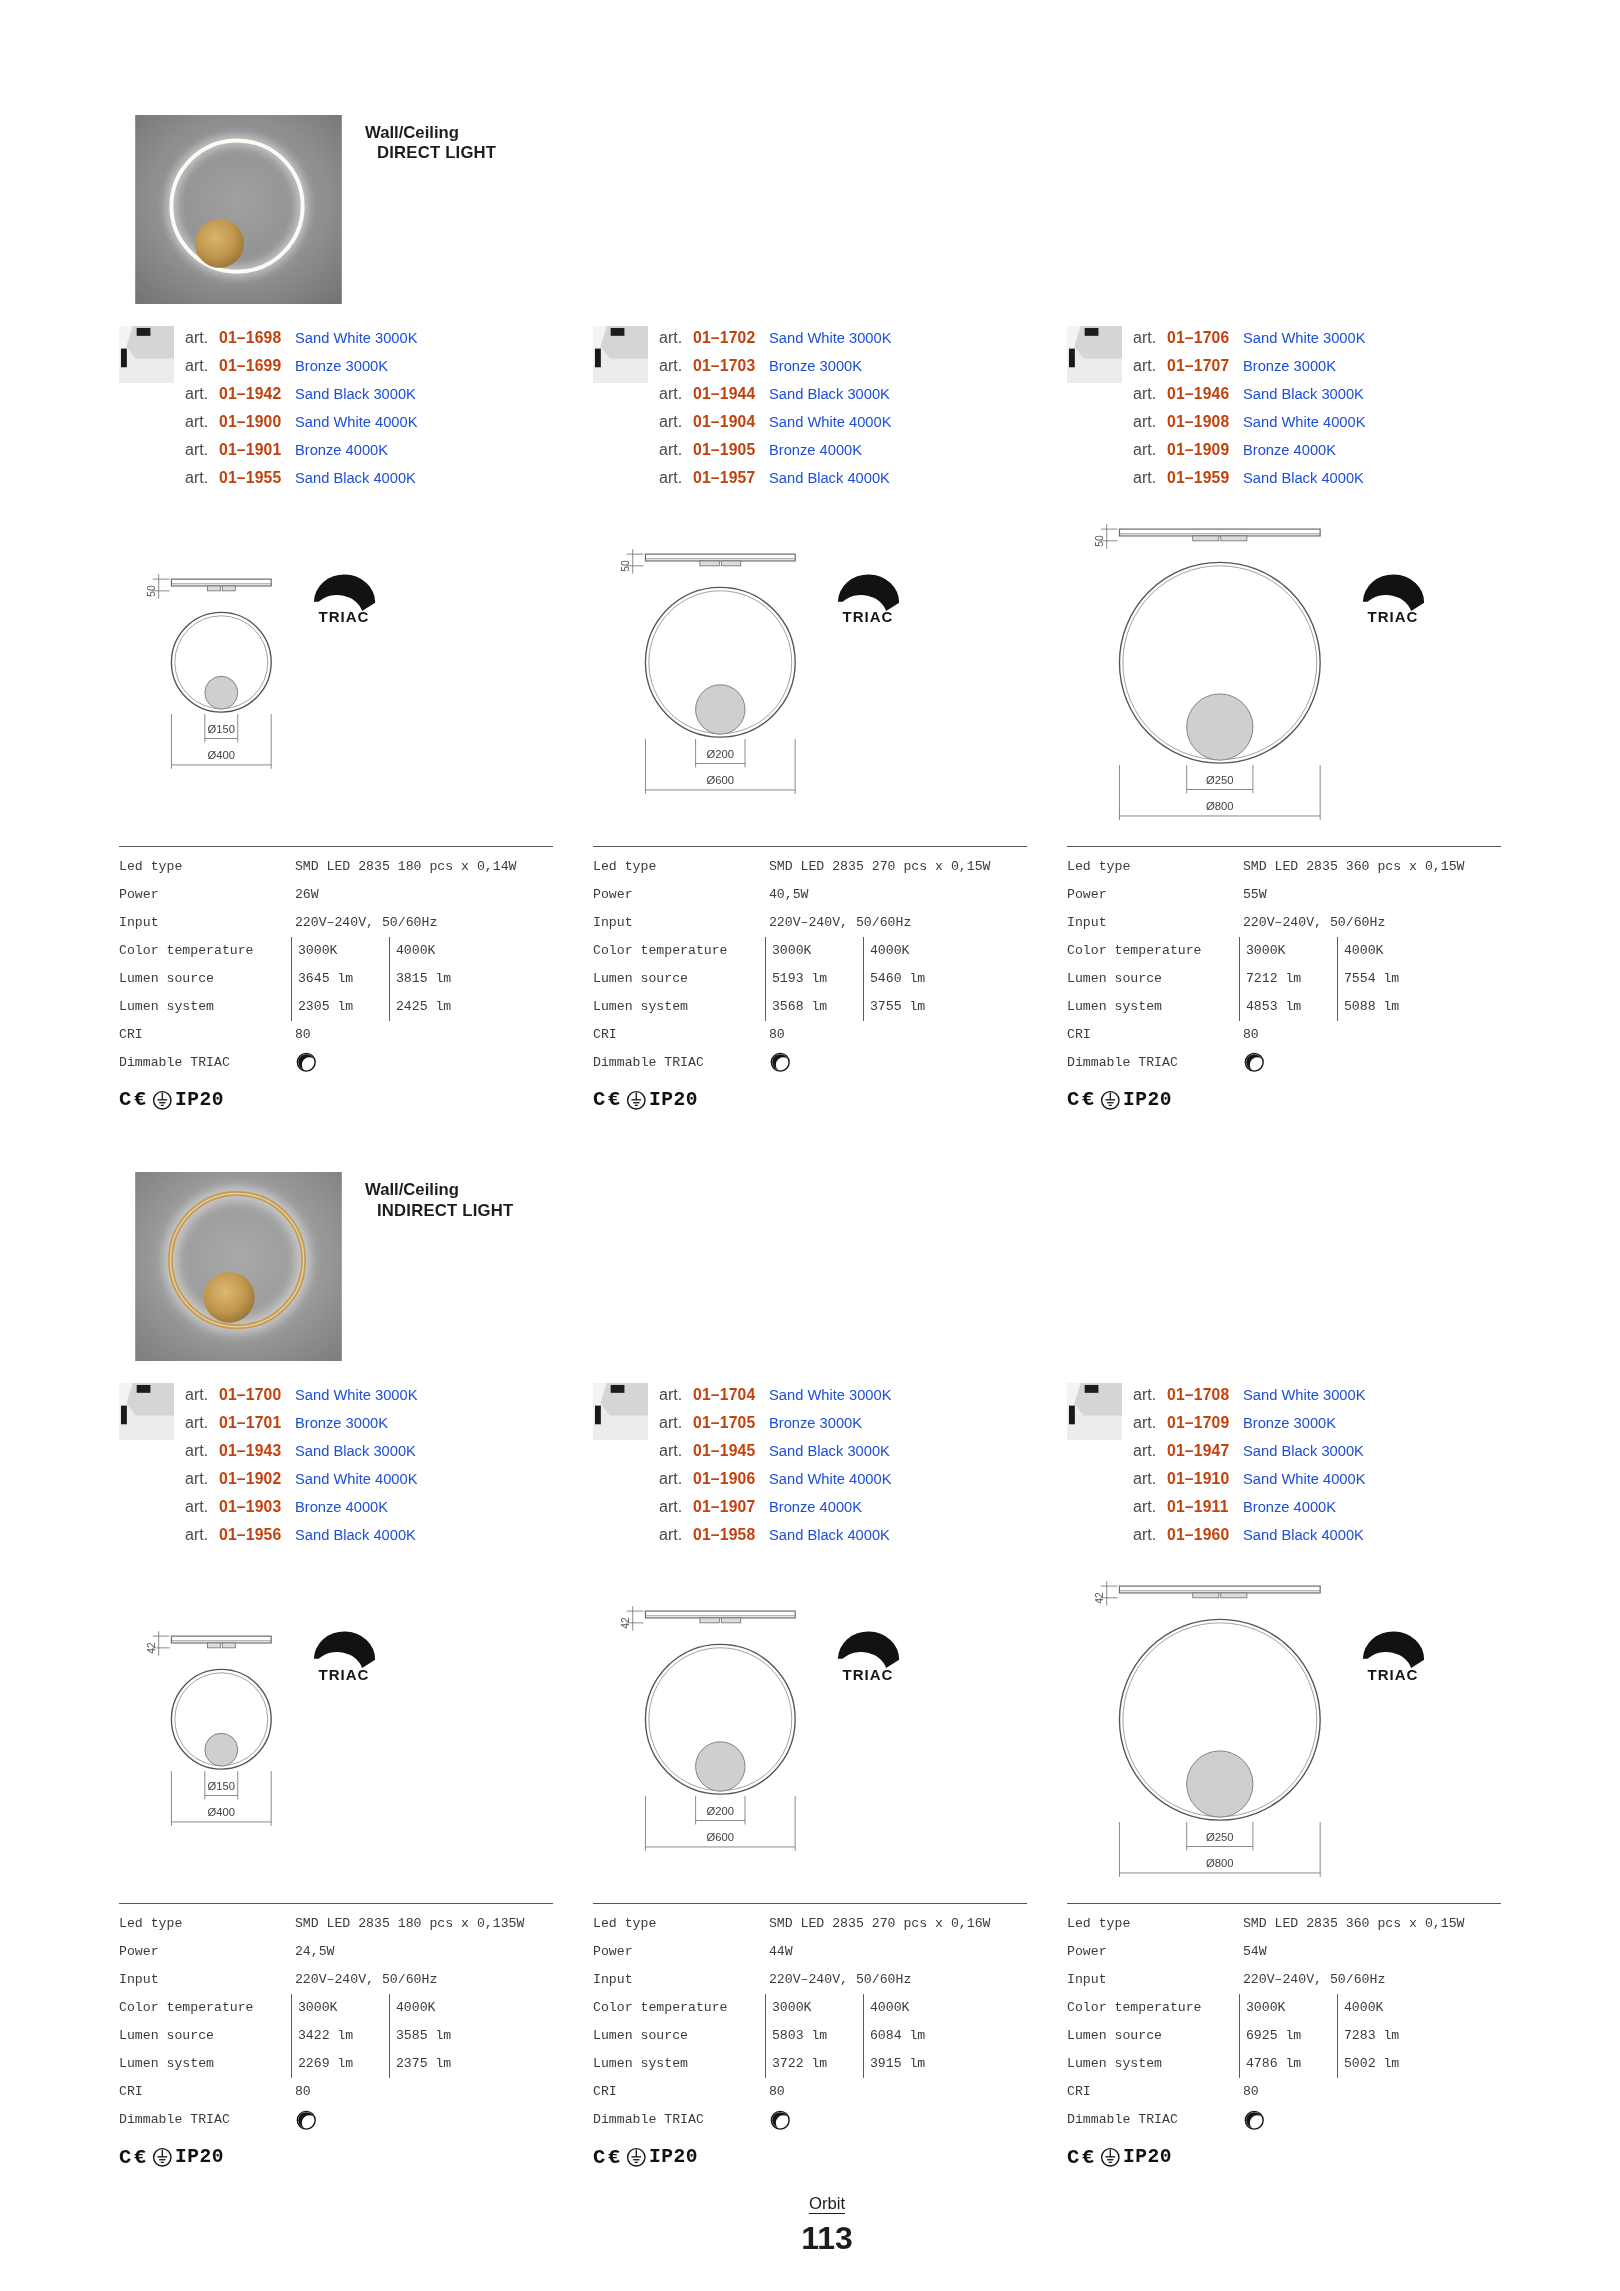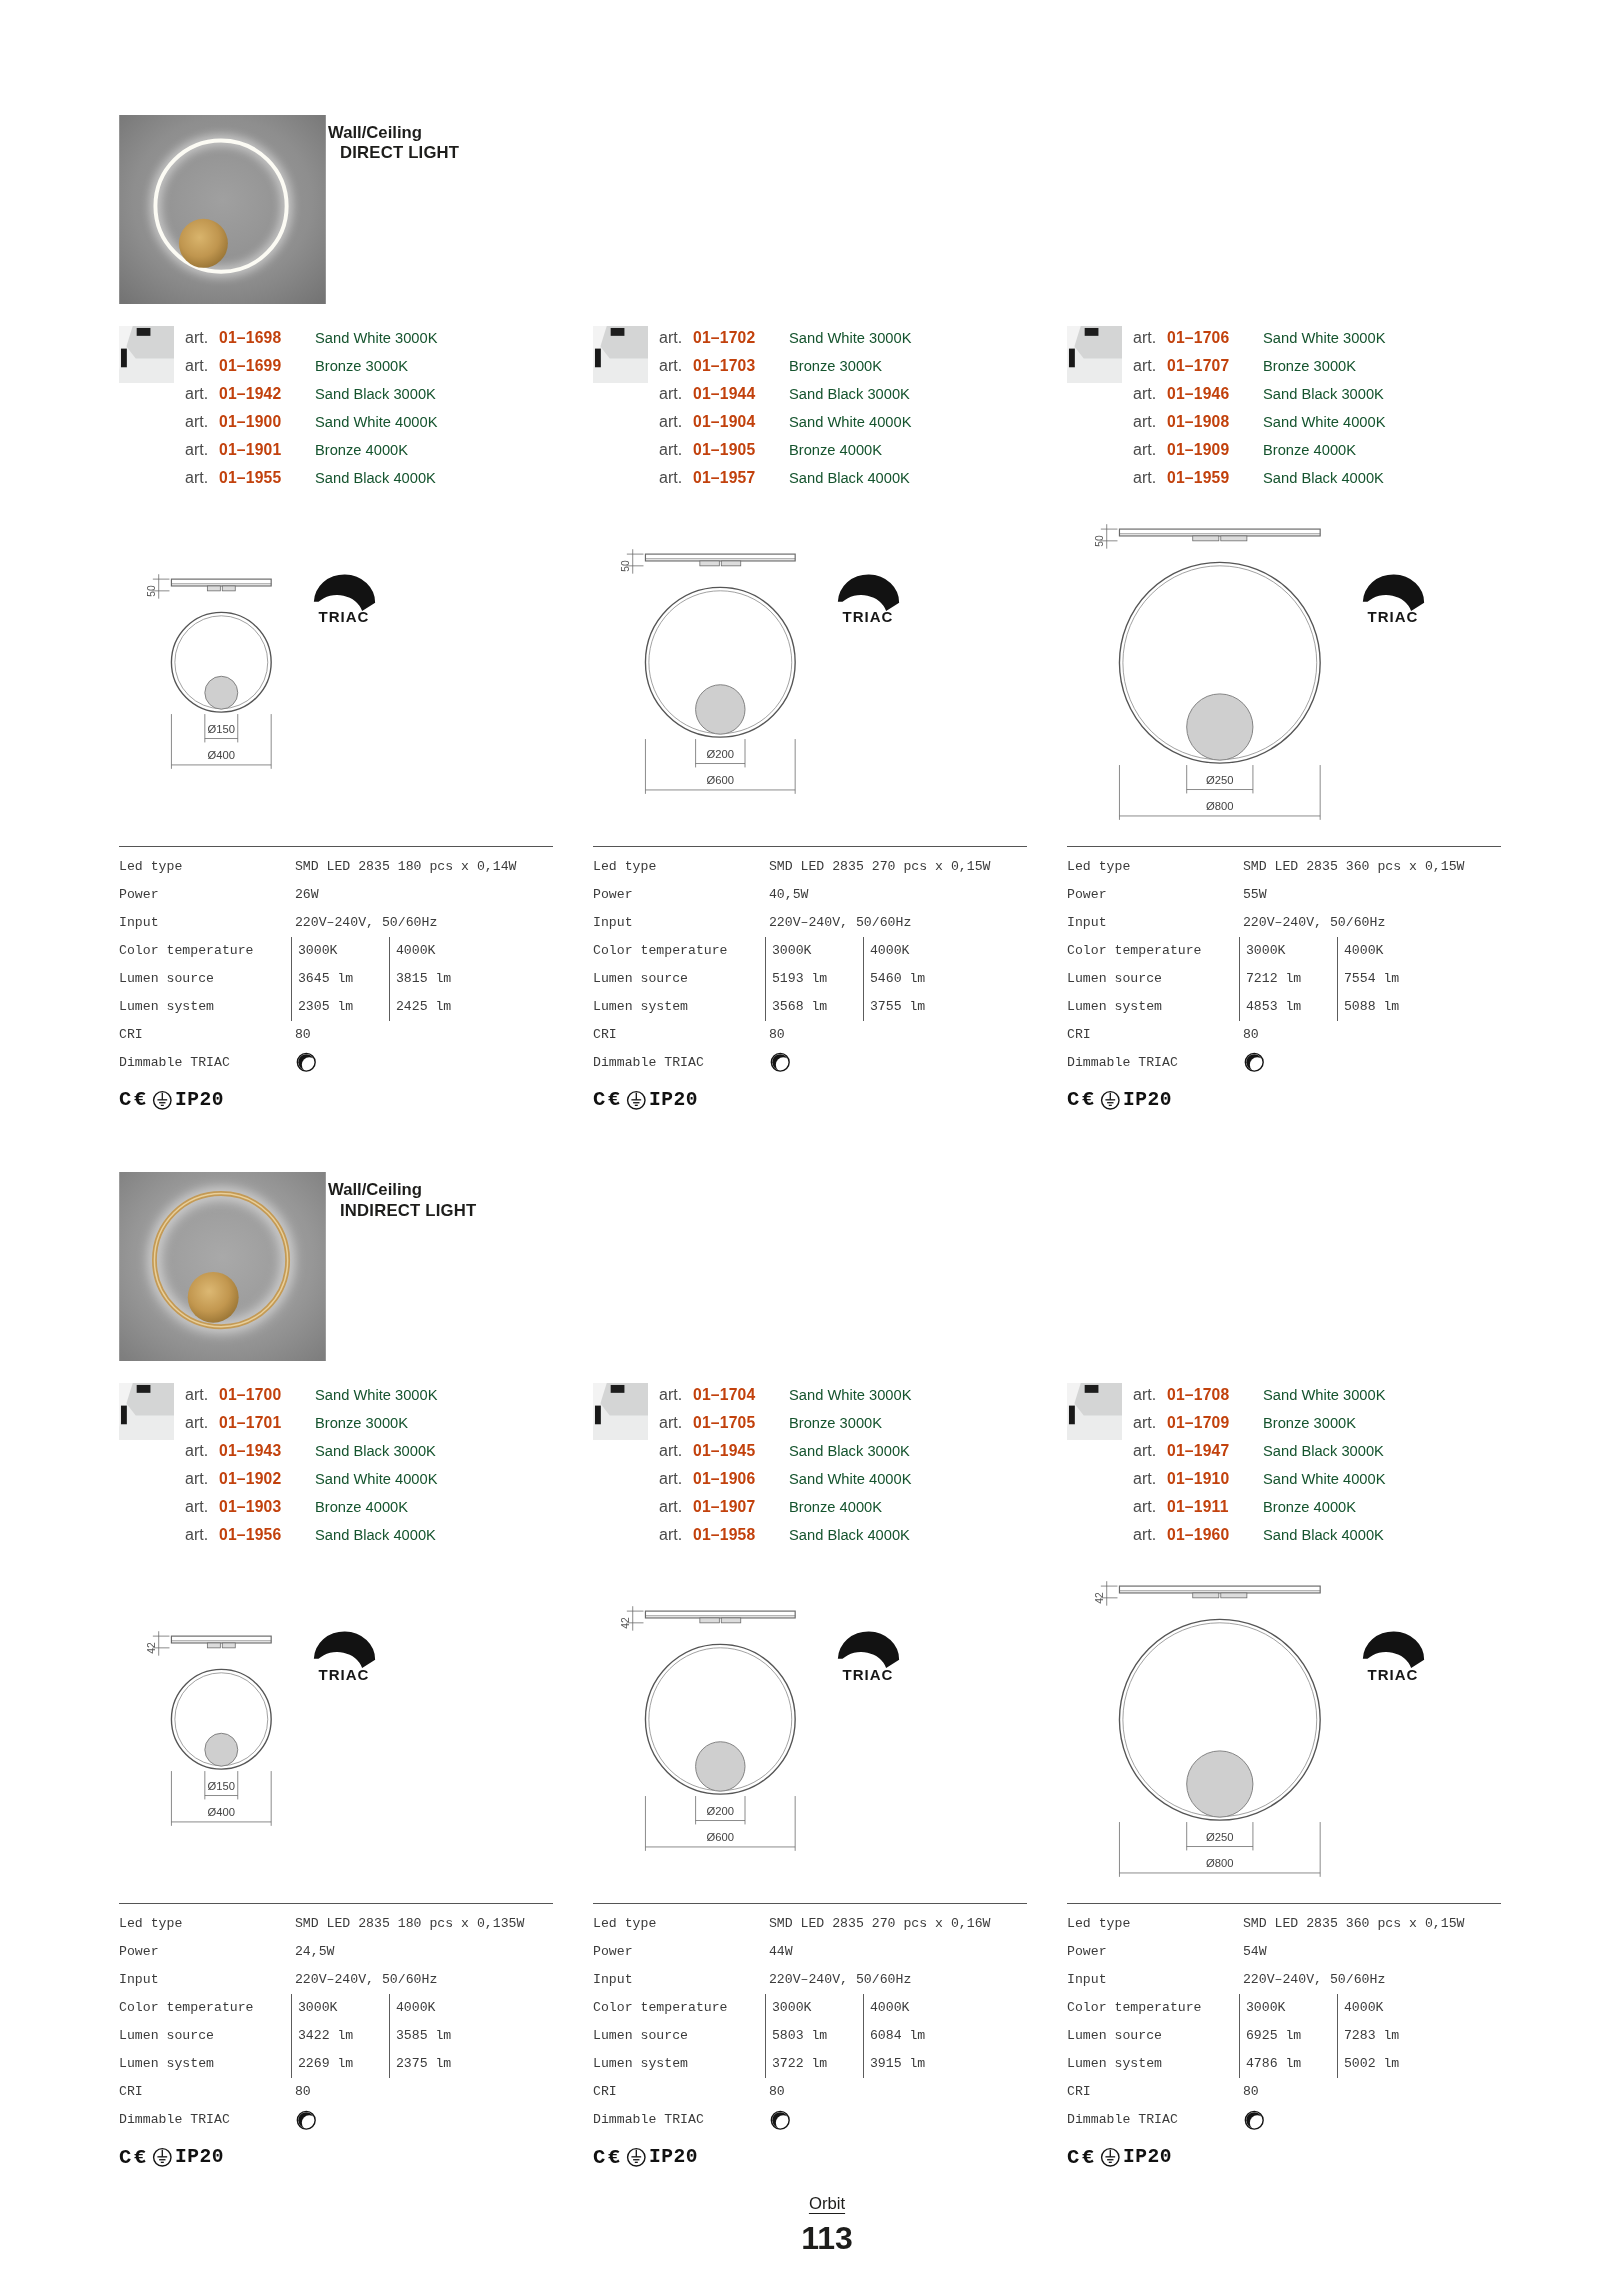--- a/index.html
+++ b/index.html
@@ -7,7 +7,7 @@
         font-family:"Liberation Sans","DejaVu Sans",sans-serif;color:#3a3a3a;}
   .content{padding:115px 0 0 119px;}
   .product-section{margin-bottom:61px;}
-  .section-head{display:flex;gap:2px;margin-bottom:19.6px;}
+  .section-head{display:flex;gap:23px;margin-bottom:19.6px;margin-left:16px;}
   .photo{width:207px;height:189px;display:block;}
   .section-title{padding-top:7.8px;font-size:16.7px;line-height:20.6px;color:#1d1d1b;}
   .section-title .t1{font-weight:700;}

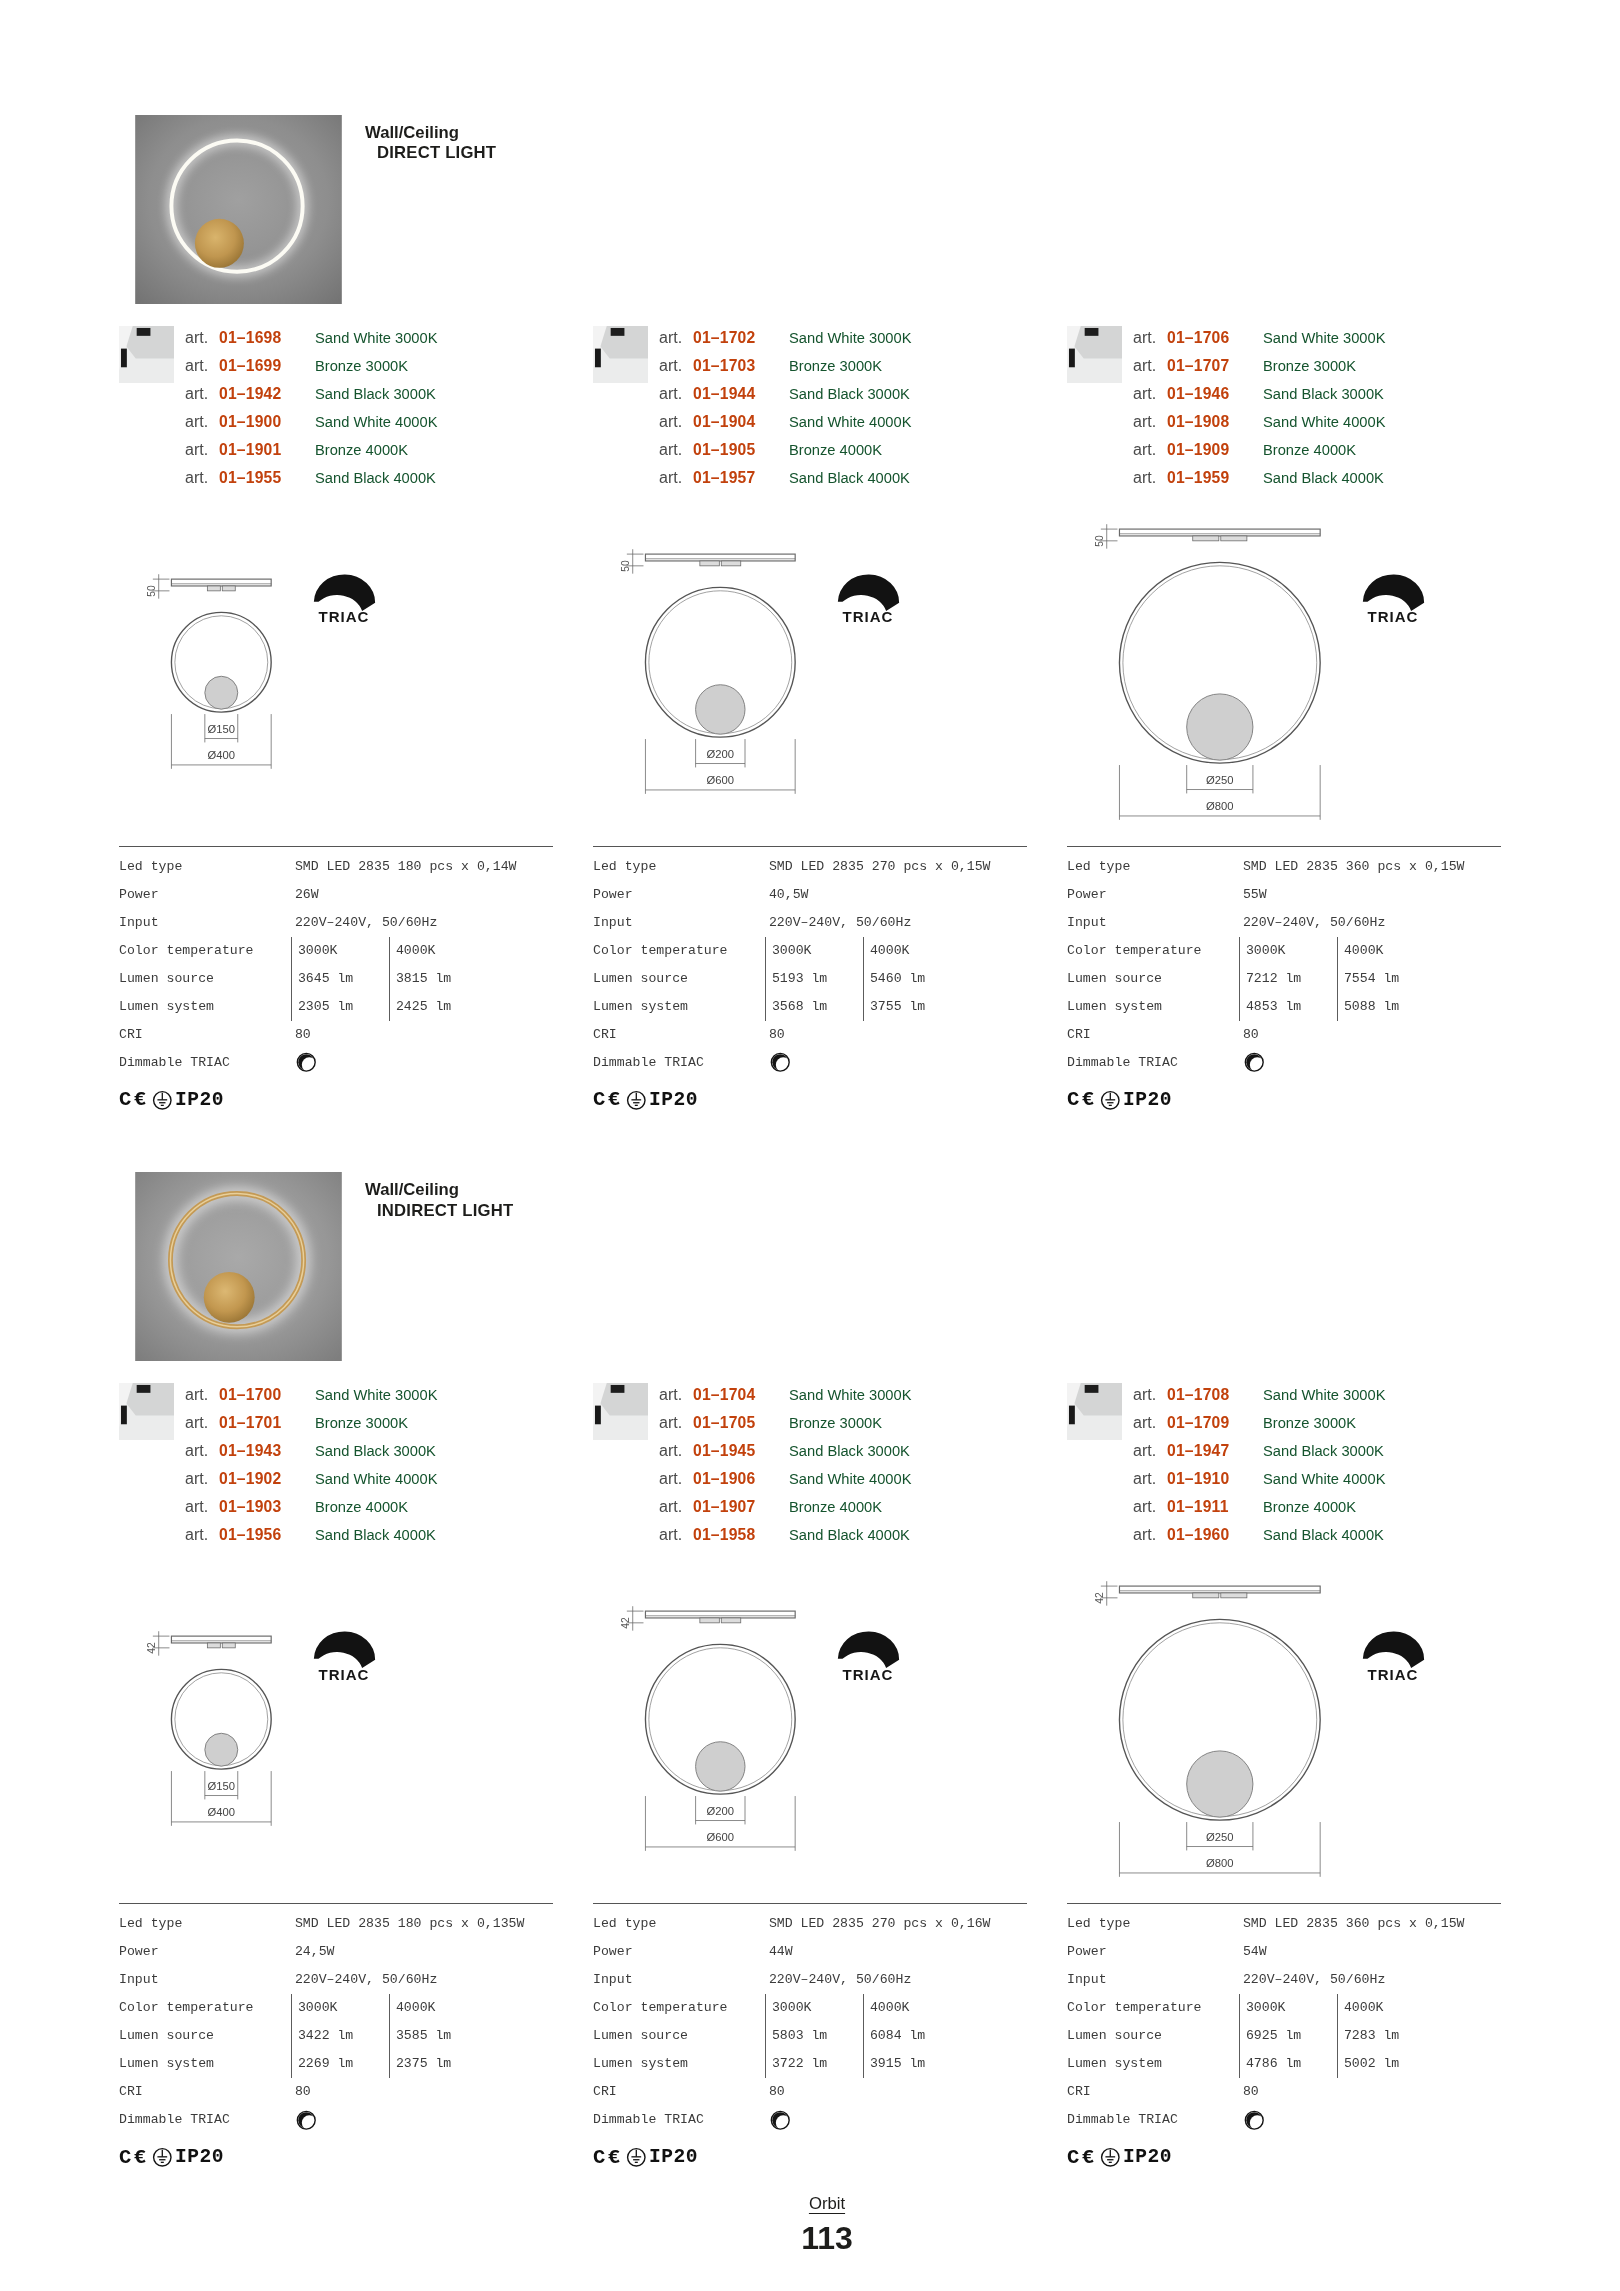--- a/index.html
+++ b/index.html
@@ -20,7 +20,7 @@
   .article-row{display:flex;align-items:center;height:28px;white-space:nowrap;}
   .art{width:34px;font-size:16px;color:#4a4a4a;}
   .code{width:76px;font-size:15.7px;font-weight:700;color:#c2410c;letter-spacing:0.2px;}
-  .finish{font-size:14.7px;color:#14532d;margin-left:20px;}
+  .finish{font-size:14.7px;color:#1d4ed8;}
   .drawings-row{margin-bottom:19.6px;}
   .drawing-cell{position:relative;height:306px;display:flex;align-items:center;padding-left:27.4px;box-sizing:border-box;}
   .drawing{display:block;}

